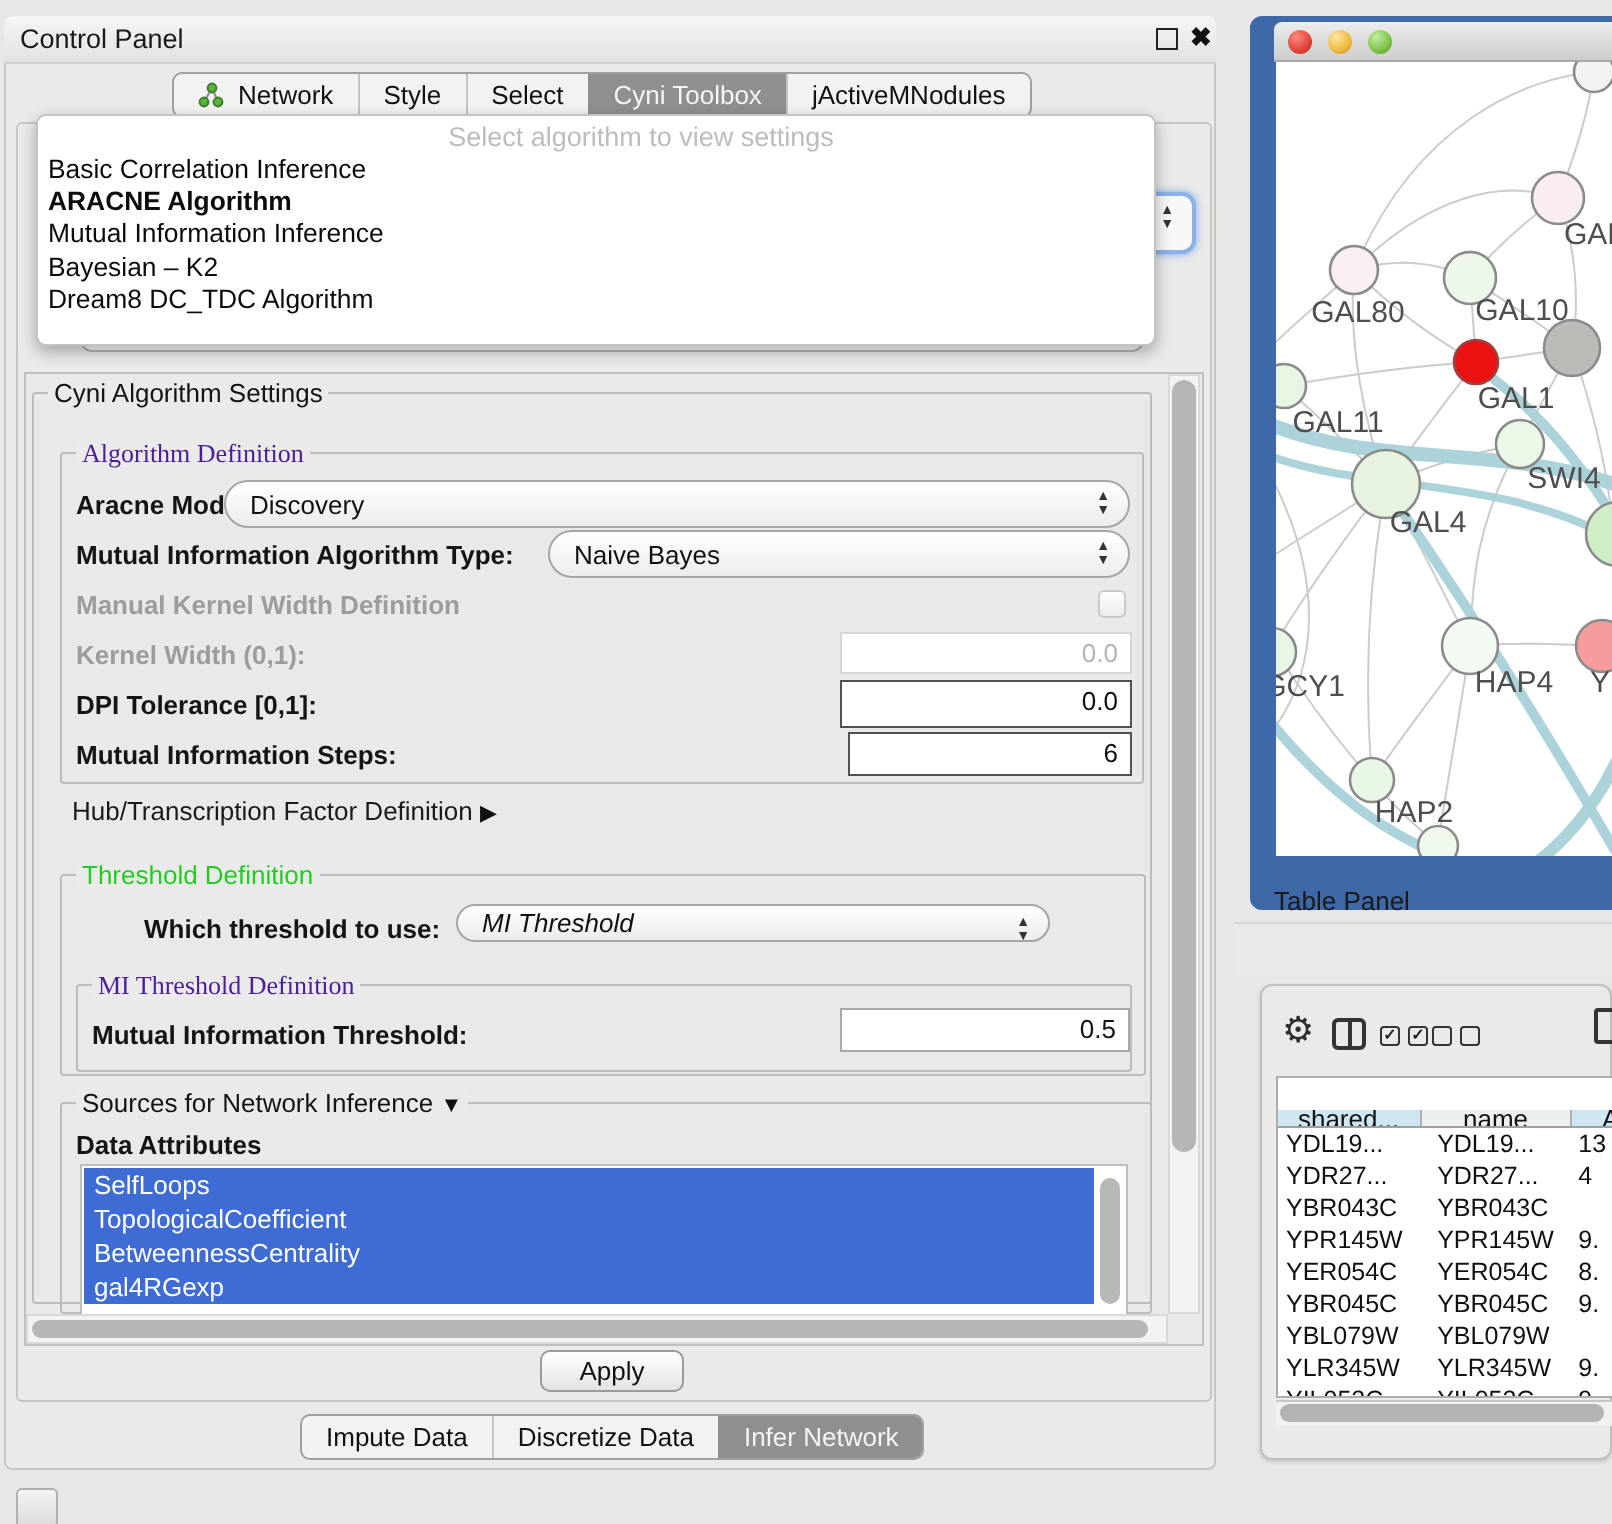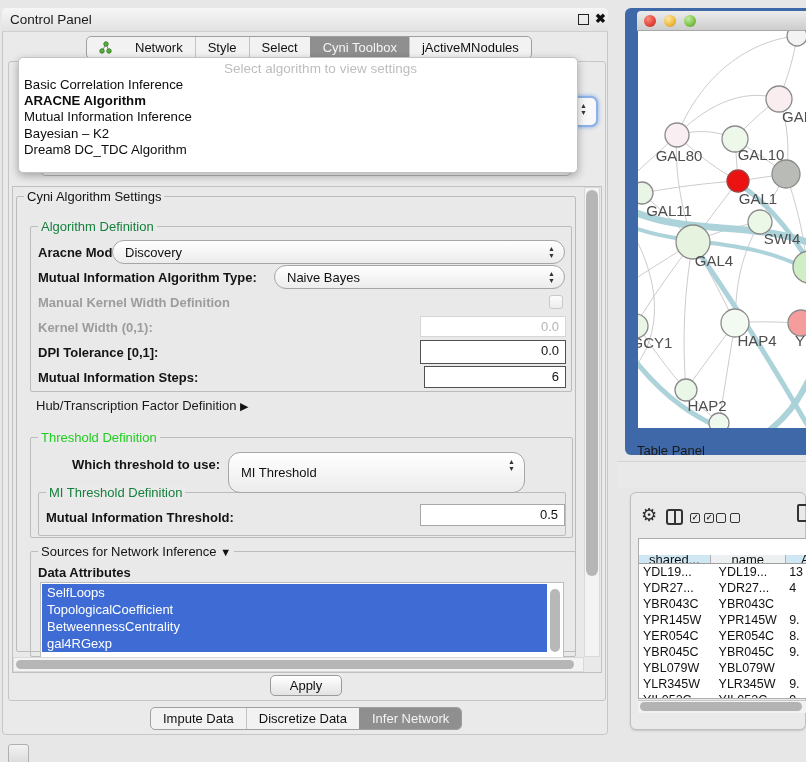--- a/index.html
+++ b/index.html
@@ -18,7 +18,7 @@
 
   .tabstrip{position:absolute;display:flex;height:23px;border:1px solid #9f9f9f;border-radius:5px;
             overflow:hidden;background:#f2f2f2;}
-  .tab{display:flex;align-items:center;gap:23px;padding:0 12px;font-size:13px;color:#111;
+  .tab{display:flex;align-items:center;gap:7px;padding:0 12px;font-size:13px;color:#111;
        border-left:1px solid #c3c3c3;white-space:nowrap;}
   .tab:first-child{border-left:none;}
   .tab.sel{background:#8f8f8f;color:#f4f4f4;border-left-color:#8f8f8f;}

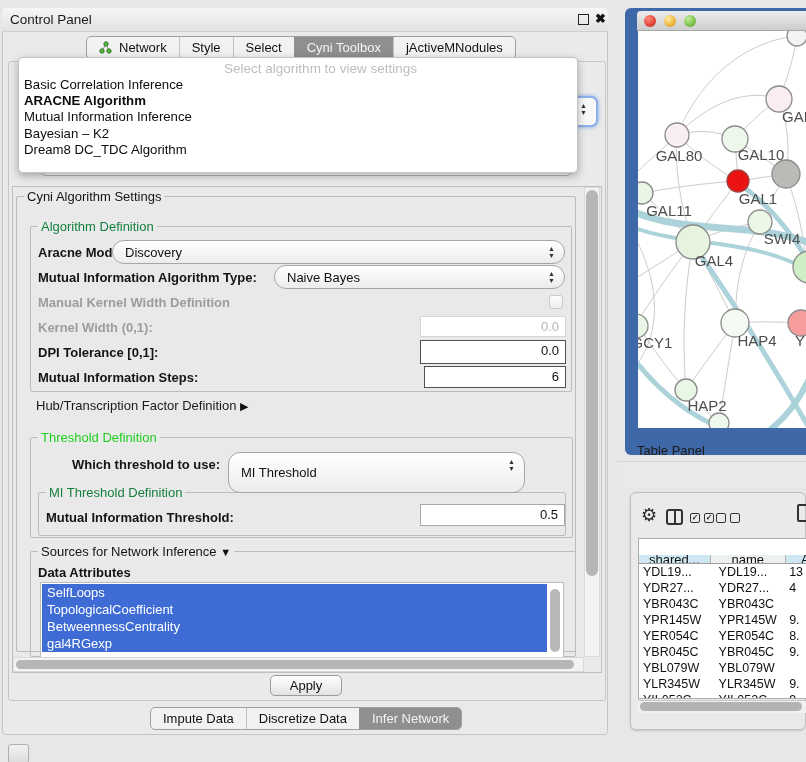--- a/index.html
+++ b/index.html
@@ -49,7 +49,7 @@
   .grp{position:absolute;border:1px solid #bcbcbc;border-radius:2px;}
   .grp-ttl{position:absolute;font-size:13px;background:#eaeaea;padding:0 3px;white-space:nowrap;
            z-index:3;color:#141414;}
-  .blue{color:#15803d;} .green{color:#1fce1f;}
+  .blue{color:#4c1d95;font-family:Liberation Serif, serif;} .green{color:#1fce1f;}
 
   .lbl{position:absolute;font-size:13px;font-weight:bold;color:#141414;white-space:nowrap;z-index:3;}
   .lbl.dis{color:#9c9c9c;}

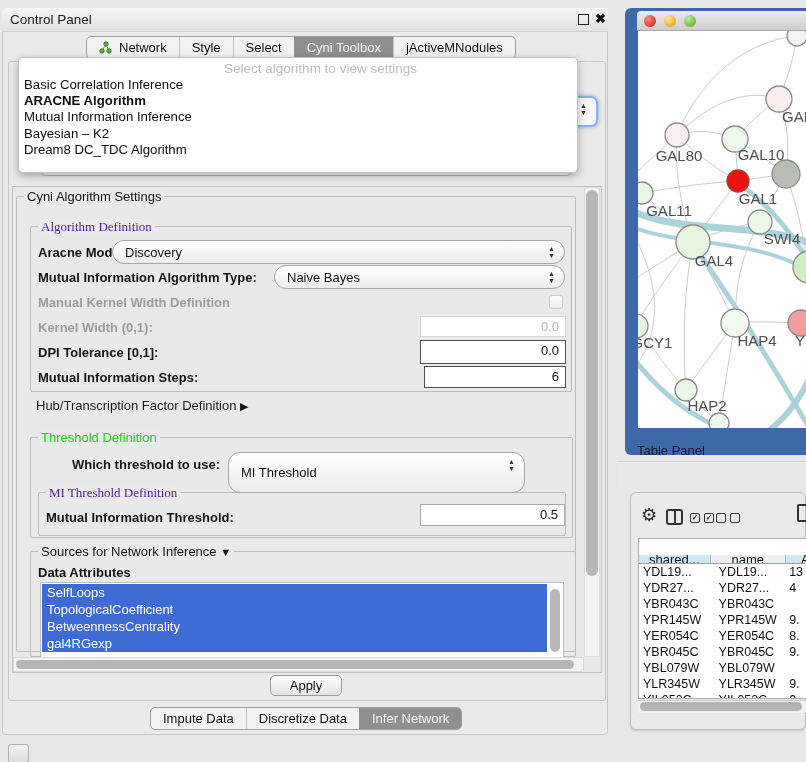--- a/index.html
+++ b/index.html
@@ -217,7 +217,7 @@
   <span class="grp-ttl green" style="left:38px;top:430px;">Threshold Definition</span>
 
   <span class="lbl" style="left:72px;top:457px;">Which threshold to use:</span>
-  <div class="combo" style="left:228px;top:452px;width:297px;height:41px;">
+  <div class="combo" style="left:228px;top:452px;width:297px;height:19px;font-style:italic;">
     <span>MI Threshold</span>
     <span class="arrows" style="top:5px;">▲<br>▼</span>
   </div>

